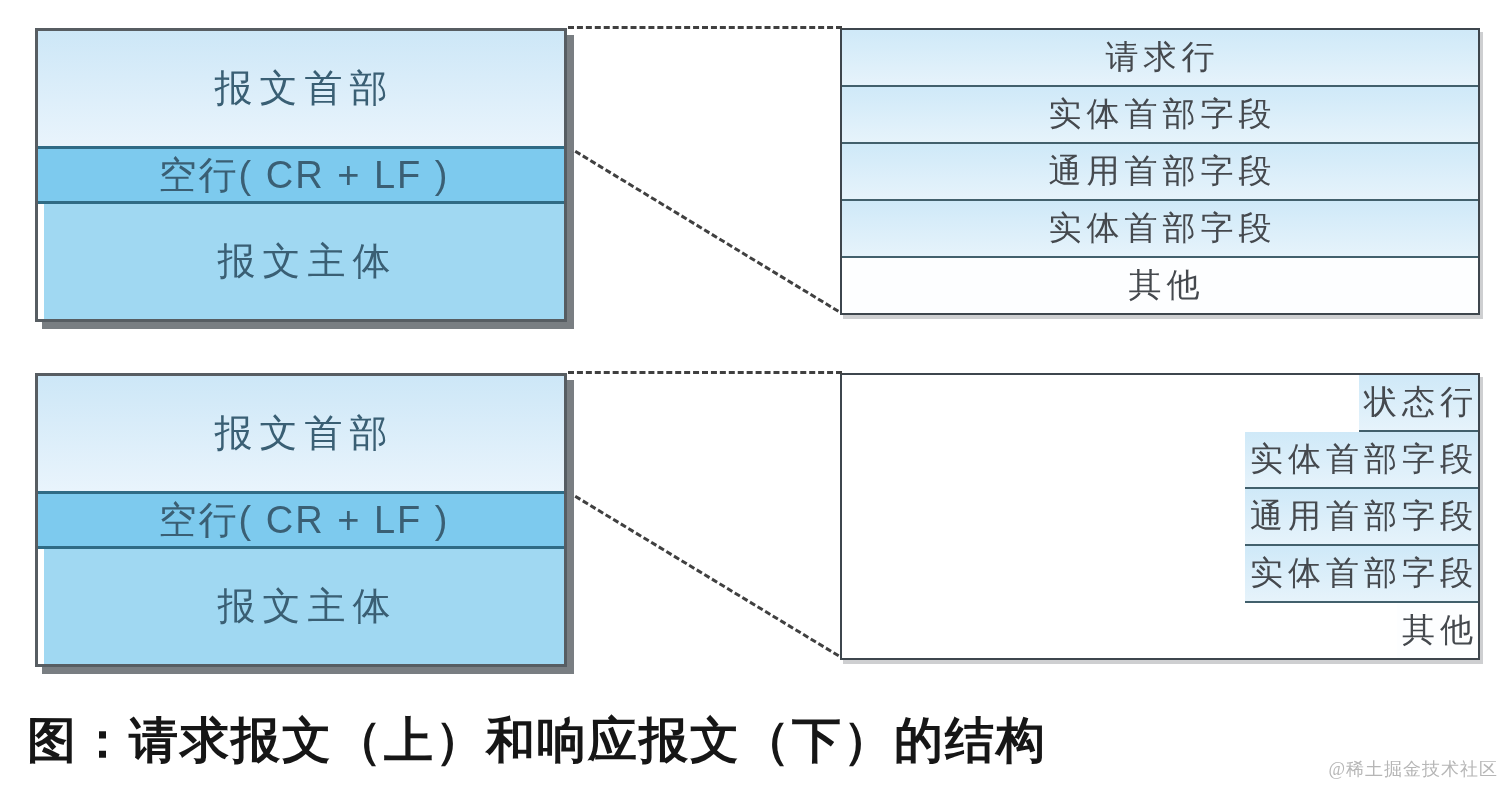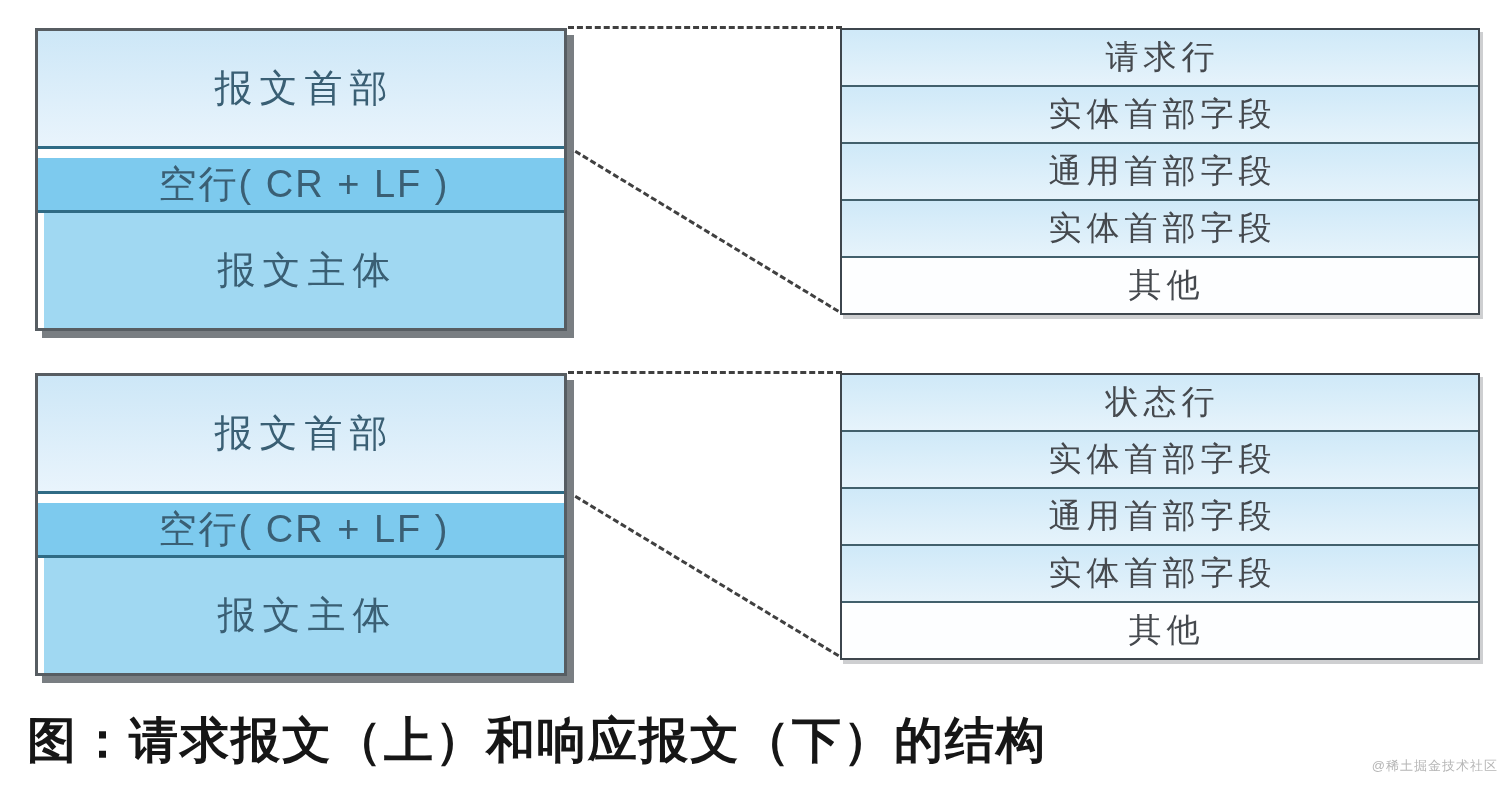--- a/index.html
+++ b/index.html
@@ -48,7 +48,6 @@
     border-bottom: 3px solid var(--sep-left);
     letter-spacing: 2px;
     padding-left: 6px;
-    margin-top: 9px;
   }
   .sec.body {
     height: 115px;

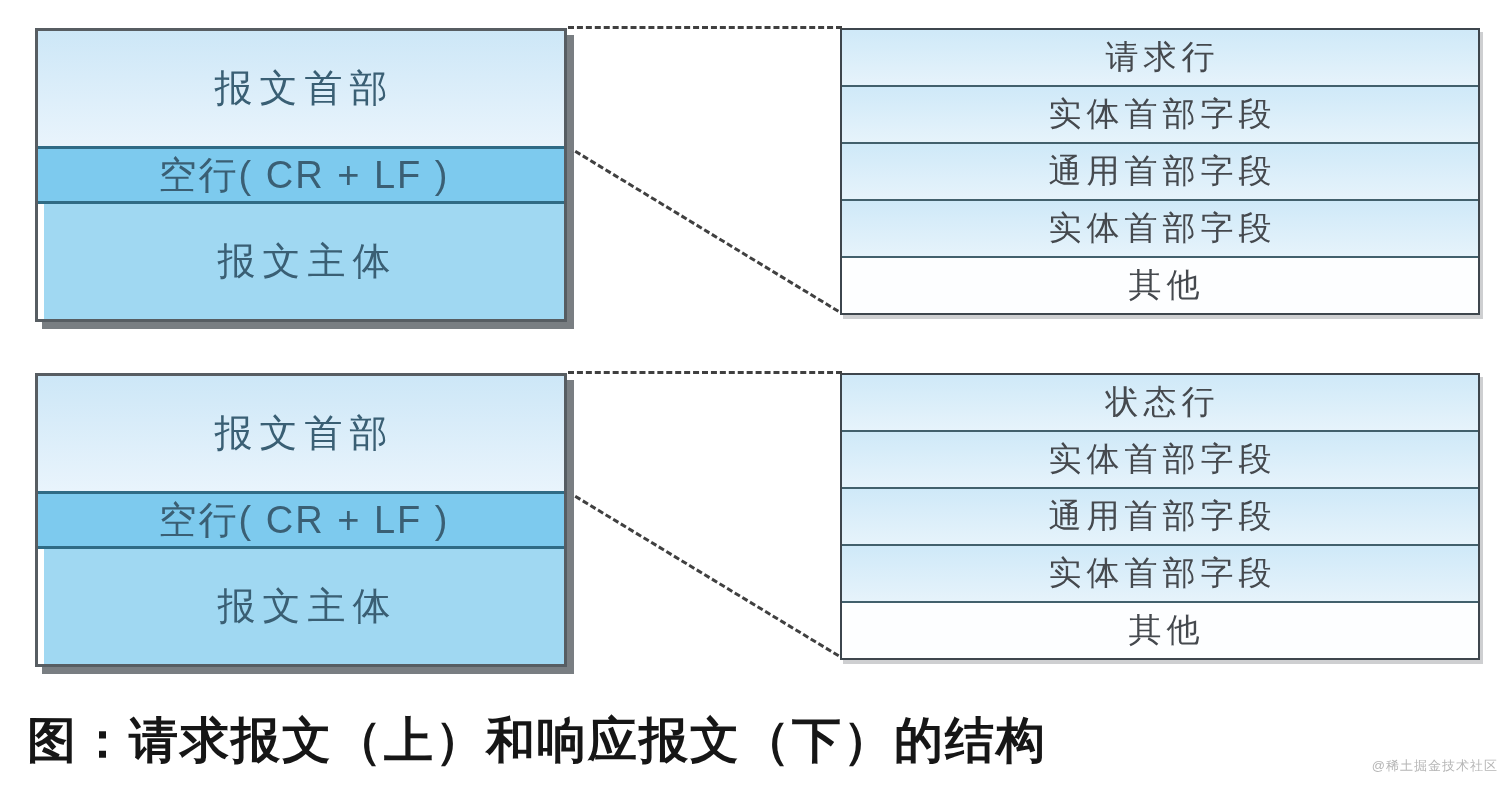--- a/index.html
+++ b/index.html
@@ -67,7 +67,7 @@
     flex-direction: column;
   }
   .detail-box.top { top: 28px; }
-  .detail-box.bottom { top: 373px; }
+  .detail-box.bottom { top: 373px; align-items: flex-end; }
 
   .drow {
     flex: 1;

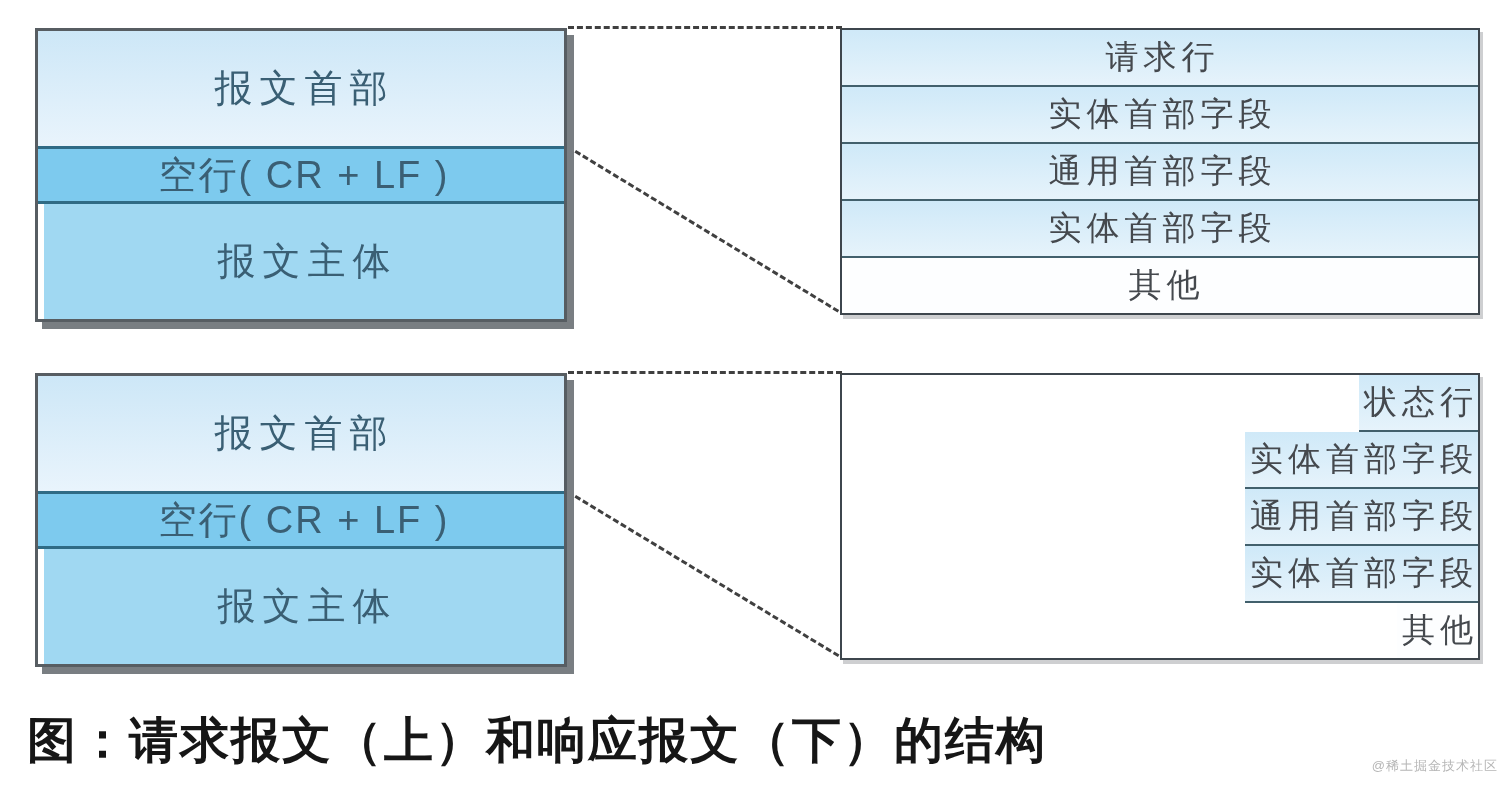--- a/index.html
+++ b/index.html
@@ -120,9 +120,10 @@
     position: absolute;
     right: 14px;
     top: 757px;
-    font-size: 13px;
+    font-size: 18px;
     color: var(--watermark);
     letter-spacing: 1px;
+    font-family: Liberation Serif, serif;
   }
 </style>
 </head>

